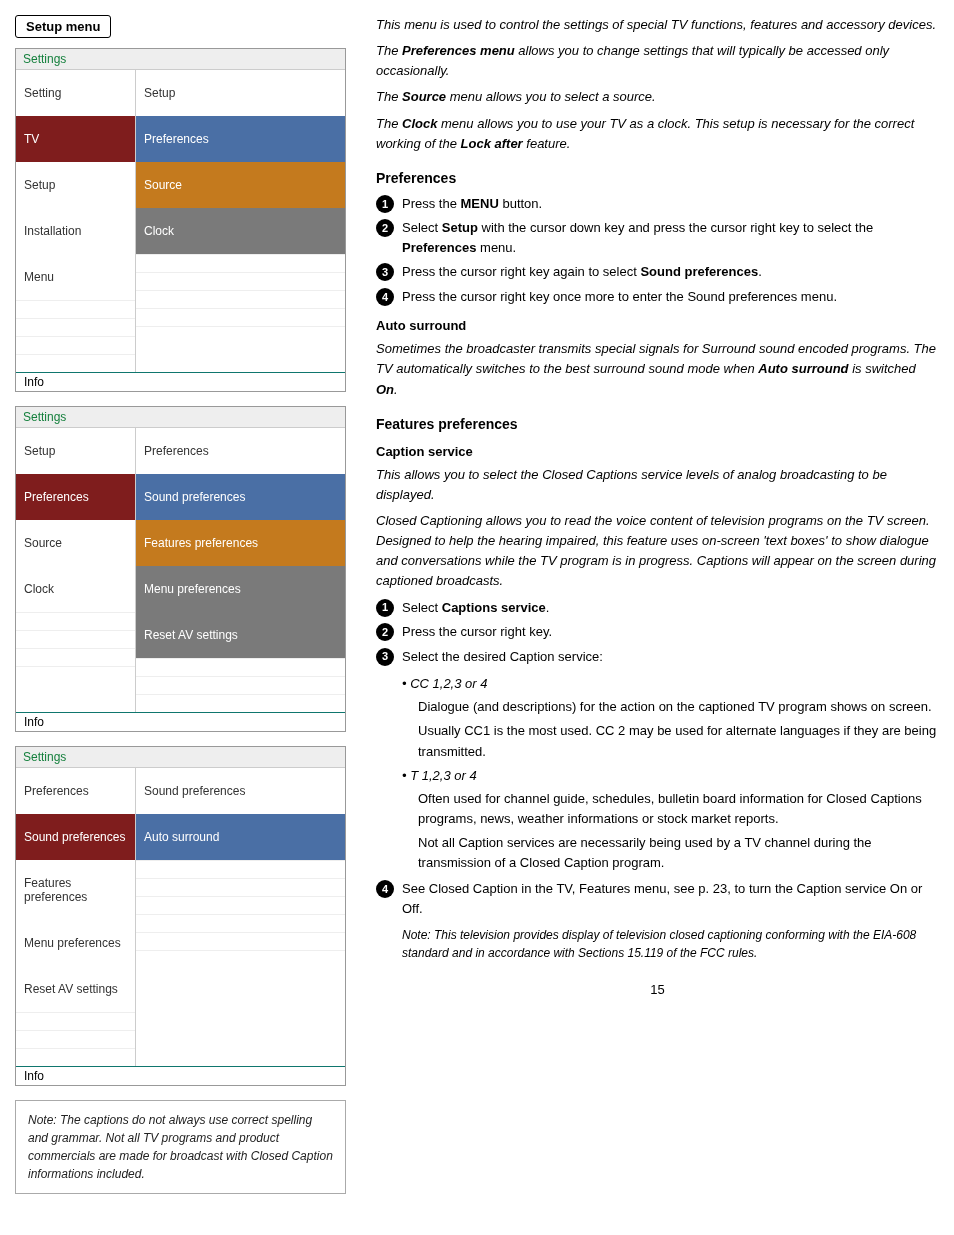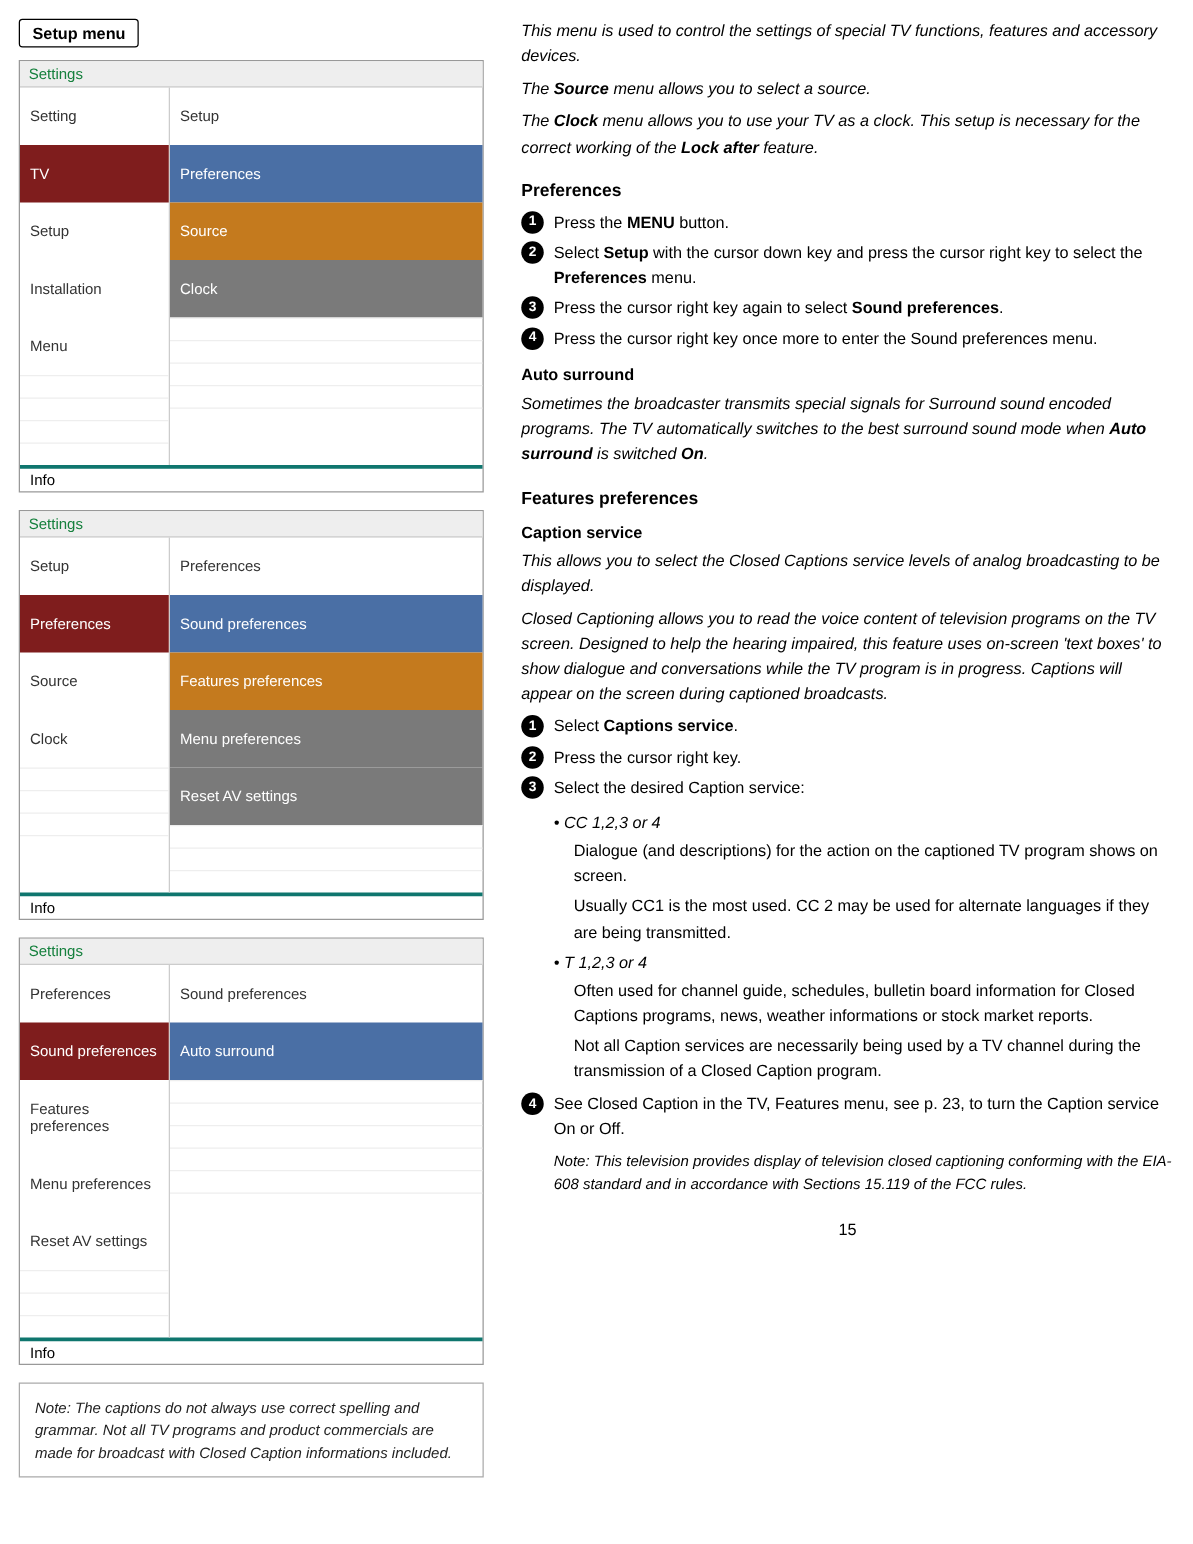--- a/index.html
+++ b/index.html
@@ -21,7 +21,7 @@
 
     
     .left-col {
-      width: 372px;
+      width: 331px;
       flex-shrink: 0;
     }
 

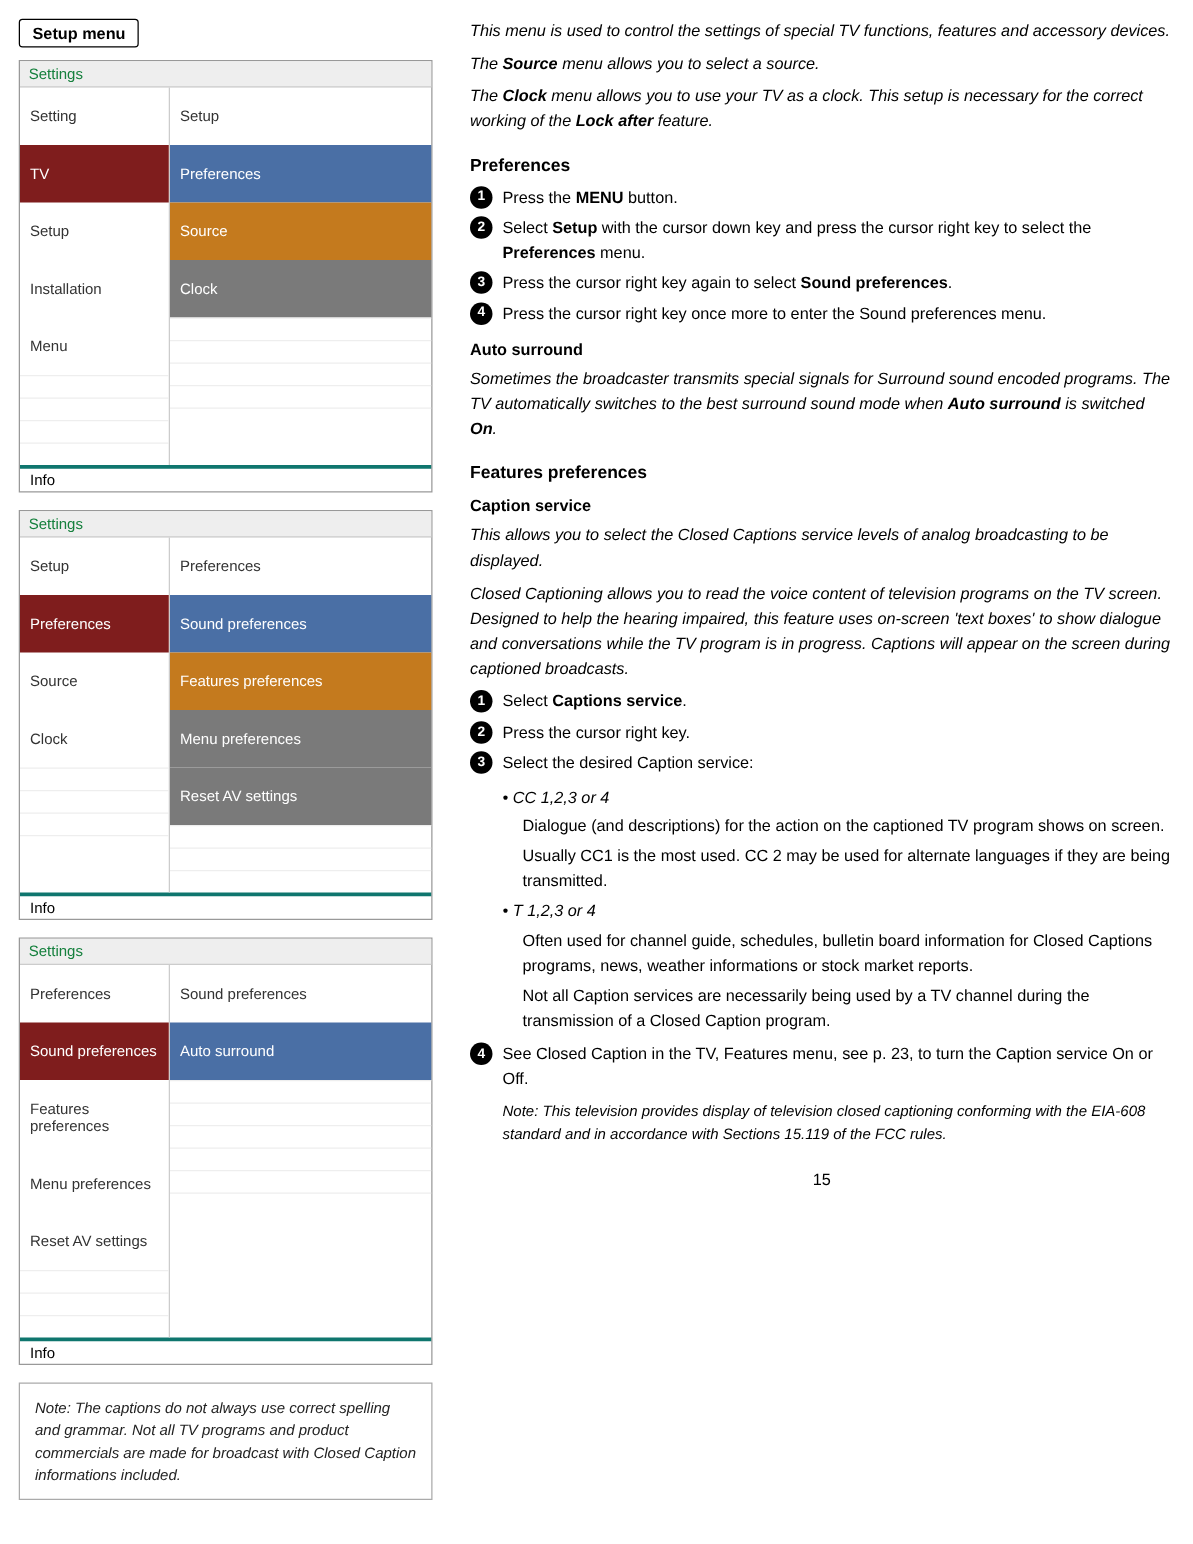--- a/index.html
+++ b/index.html
@@ -304,6 +304,7 @@
   <div class="right-col">
 
     <p>This menu is used to control the settings of special TV functions, features and accessory devices.</p>
+    <p>The <strong>Preferences menu</strong> allows you to change settings that will typically be accessed only occasionally.</p>
     <p>The <strong>Source</strong> menu allows you to select a source.</p>
     <p>The <strong>Clock</strong> menu allows you to use your TV as a clock. This setup is necessary for the correct working of the <strong>Lock after</strong> feature.</p>
 

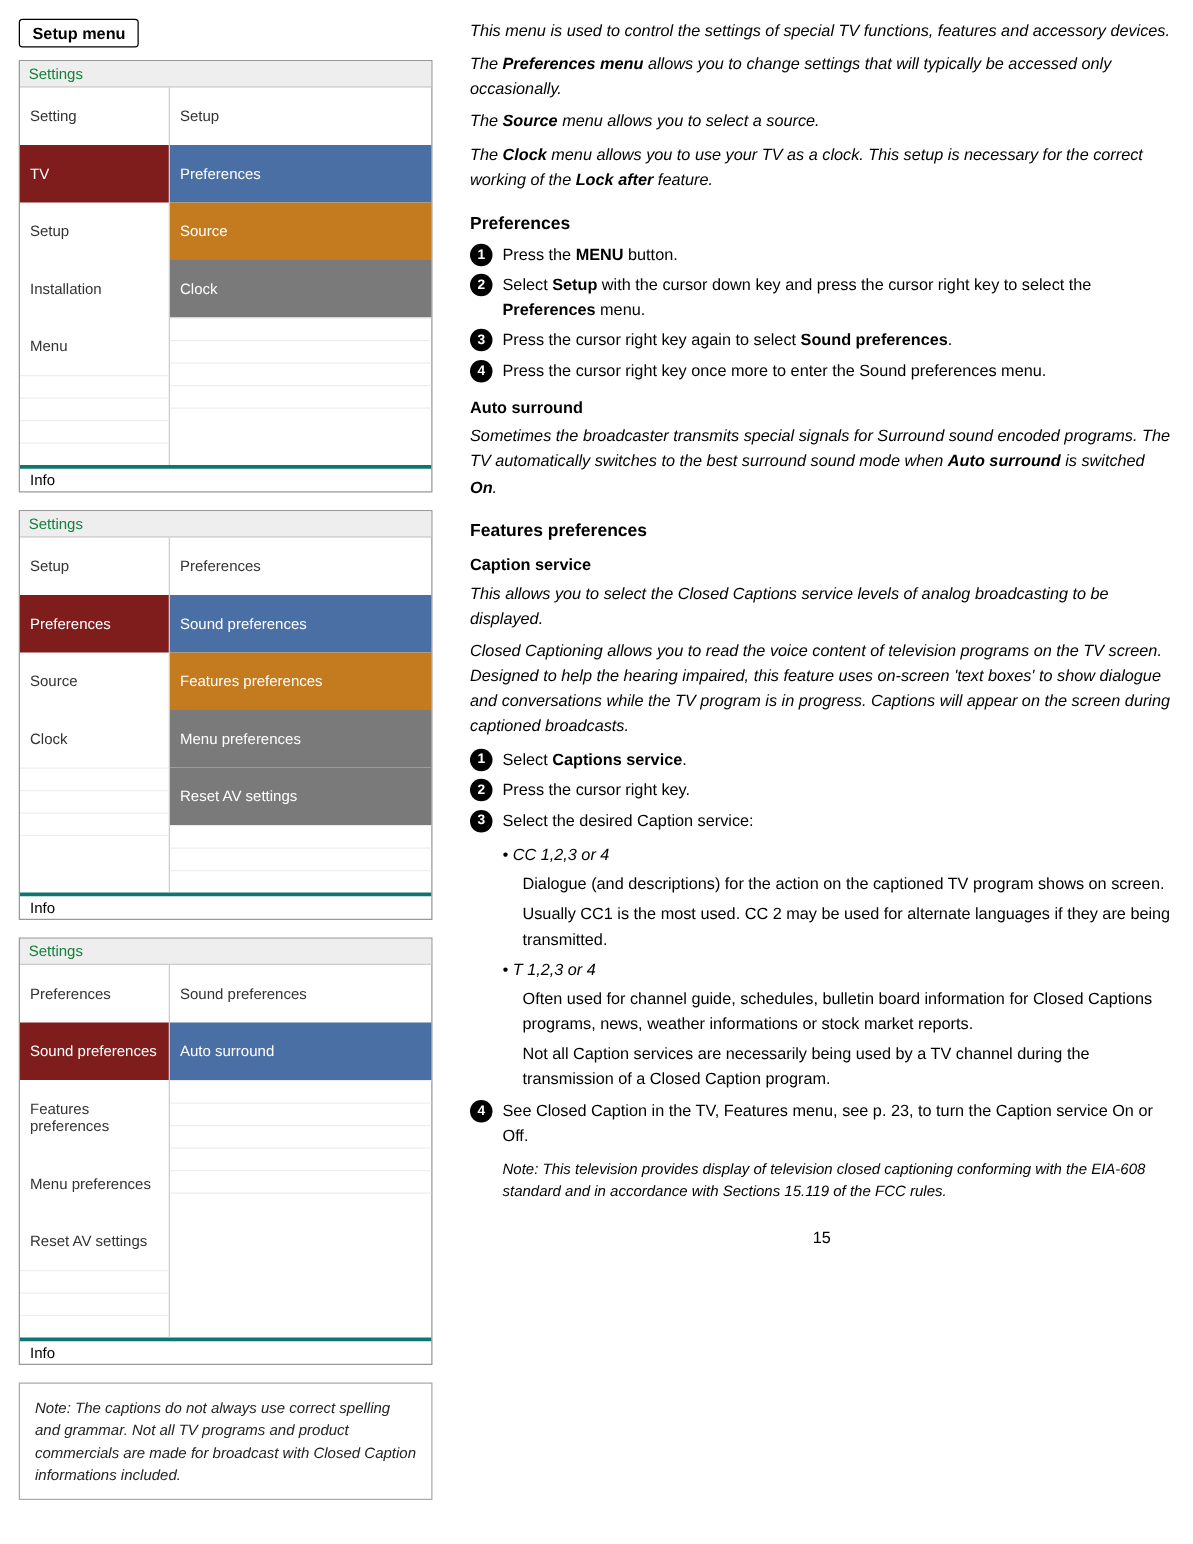--- a/index.html
+++ b/index.html
@@ -95,7 +95,7 @@
     }
 
     .panel-footer {
-      border-top: 3px solid #0f766e;
+      border-top: 1px solid #0f766e;
       padding: 2px 8px;
       font-size: 12px;
     }

